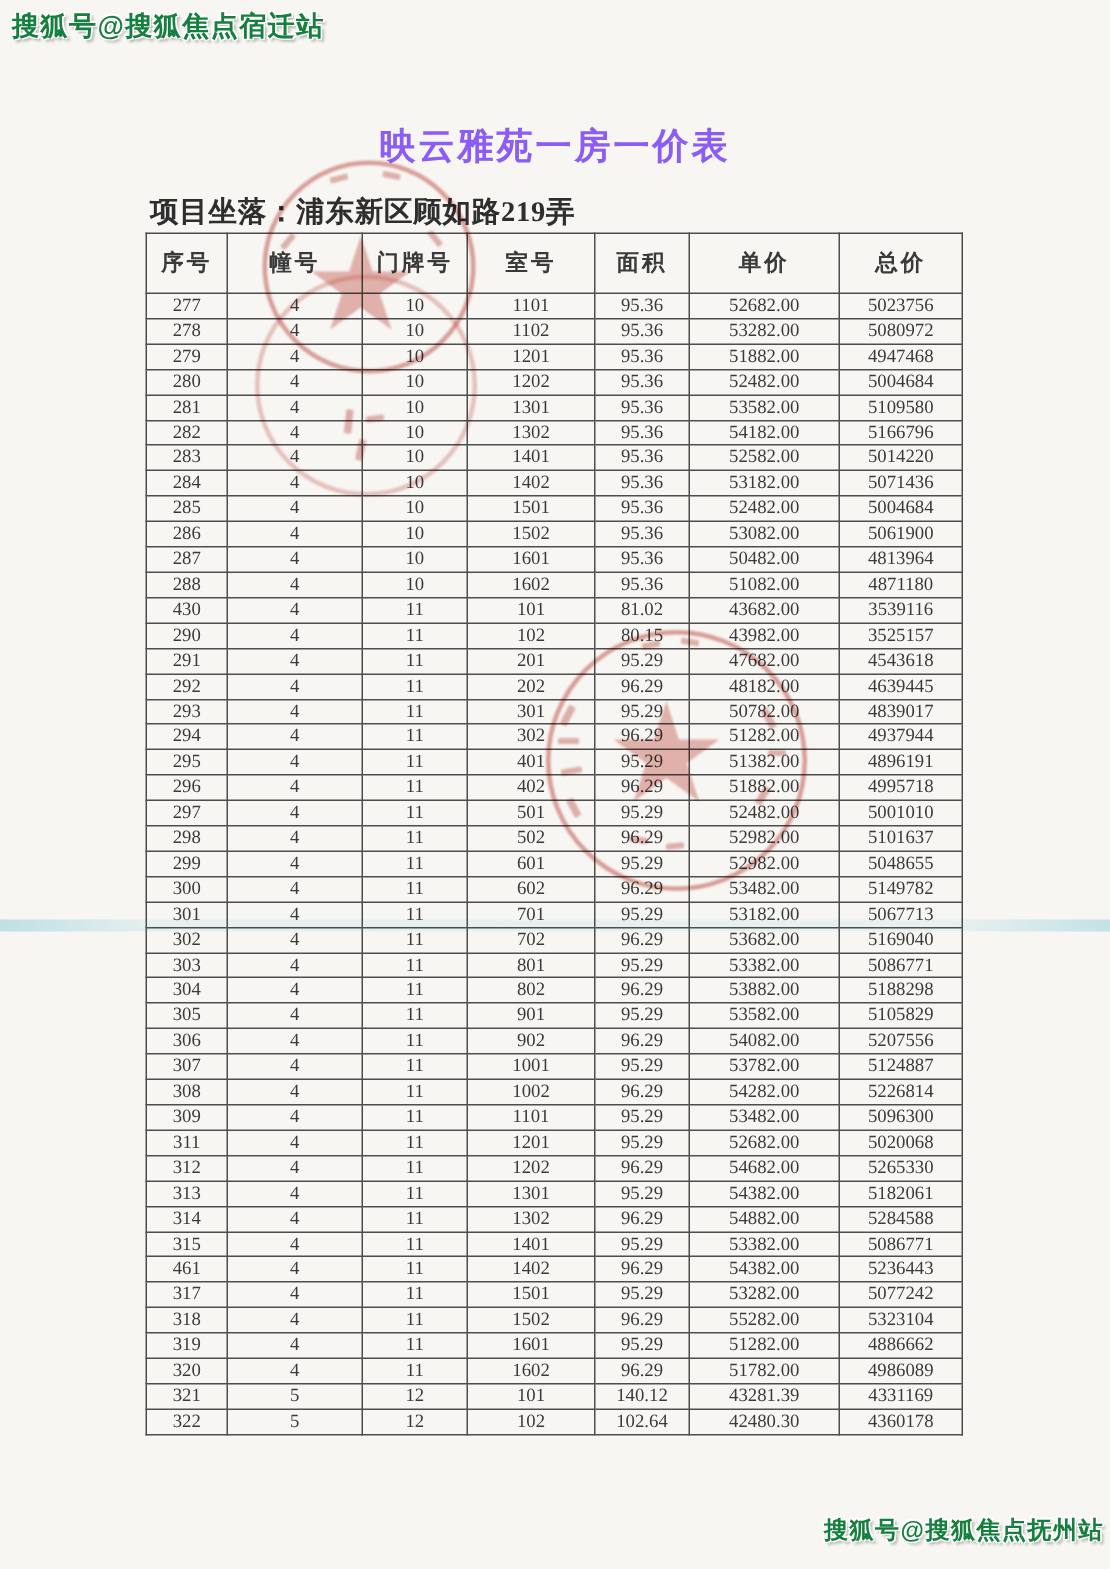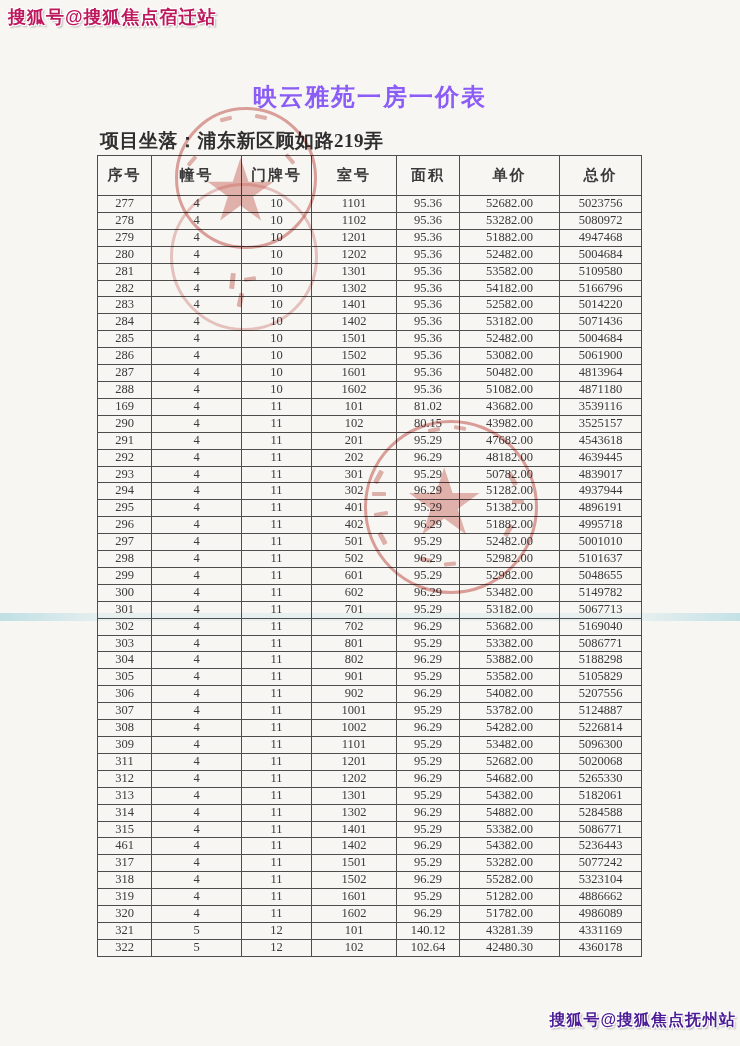--- a/index.html
+++ b/index.html
@@ -9,7 +9,7 @@
 
   
   .wm{position:absolute;font-family:"Liberation Sans","DejaVu Sans",sans-serif;
-      font-weight:bold;letter-spacing:1px;color:#be185d;white-space:nowrap;
+      font-weight:bold;letter-spacing:1px;color:#15803d;white-space:nowrap;
       text-shadow:-1px -1px 0 #fff,1px -1px 0 #fff,-1px 1px 0 #fff,1px 1px 0 #fff,
                   2px 2px 2px rgba(0,0,0,0.30);}
   #wm-top{left:8px;top:5px;font-size:18px;}

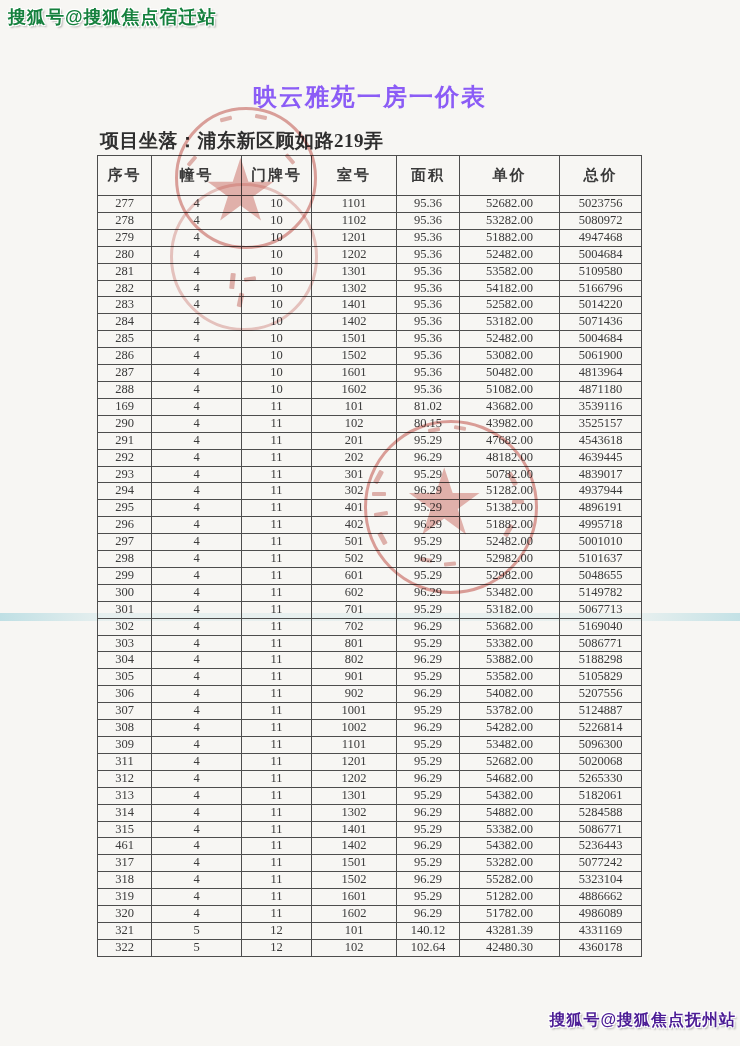--- a/index.html
+++ b/index.html
@@ -189,7 +189,7 @@
           <td>4871180</td>
         </tr>
         <tr>
-          <td>169</td>
+          <td>430</td>
           <td>4</td>
           <td>11</td>
           <td>101</td>

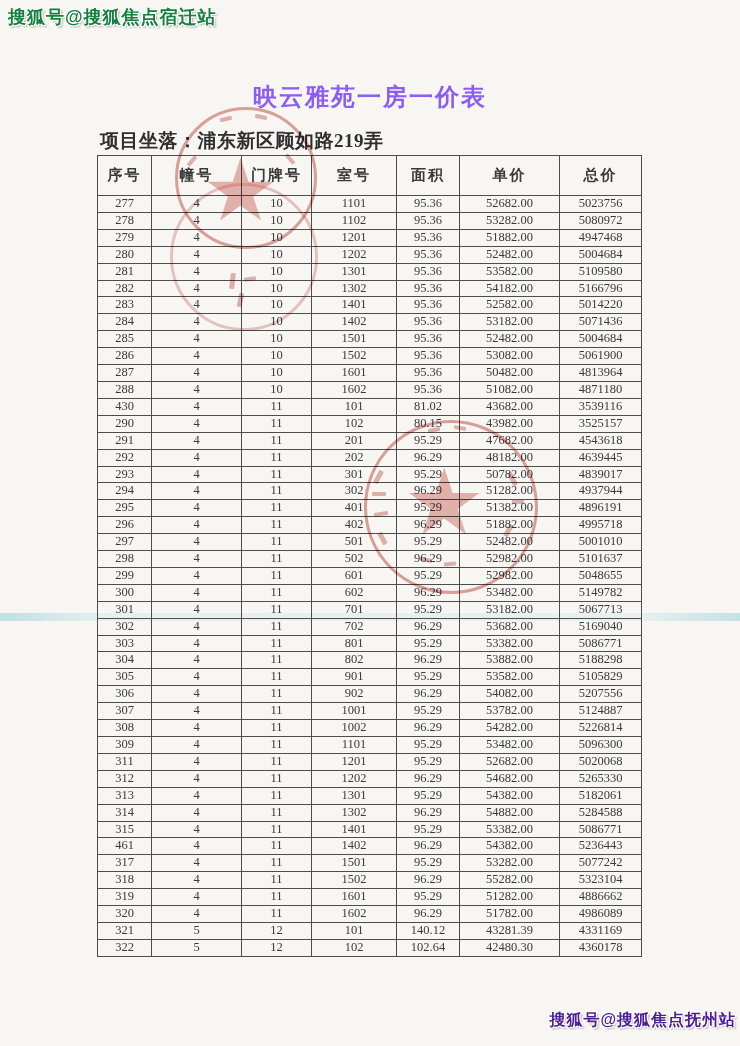--- a/index.html
+++ b/index.html
@@ -13,7 +13,7 @@
       text-shadow:-1px -1px 0 #fff,1px -1px 0 #fff,-1px 1px 0 #fff,1px 1px 0 #fff,
                   2px 2px 2px rgba(0,0,0,0.30);}
   #wm-top{left:8px;top:5px;font-size:18px;}
-  #wm-bottom{right:4px;top:1010px;font-size:16px;color:#4c1d95;}
+  #wm-bottom{right:4px;top:1010px;font-size:16px;color:#15803d;}
 
   
   #doc-title{position:absolute;left:0;top:81px;width:740px;text-align:center;

